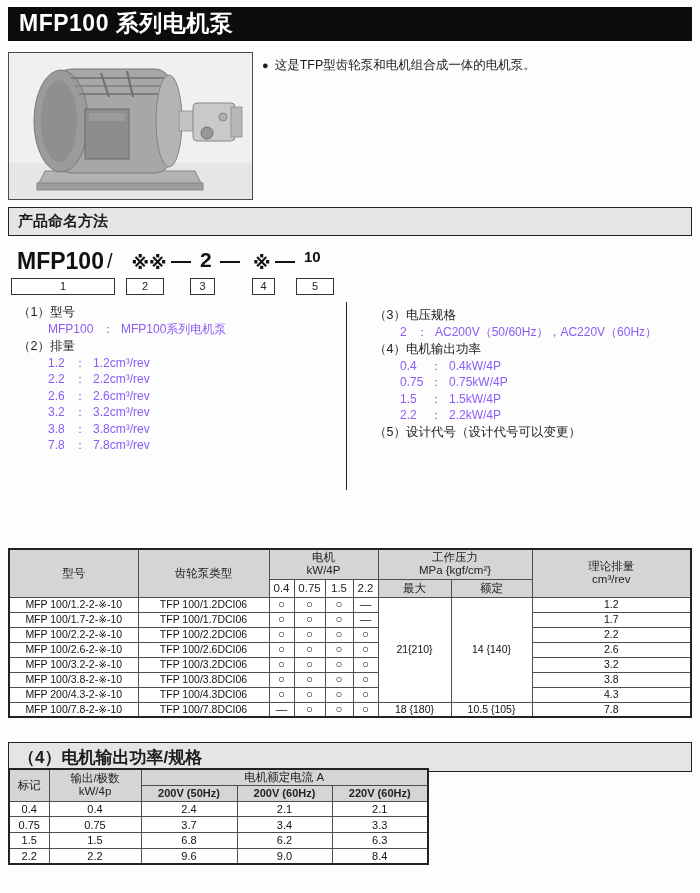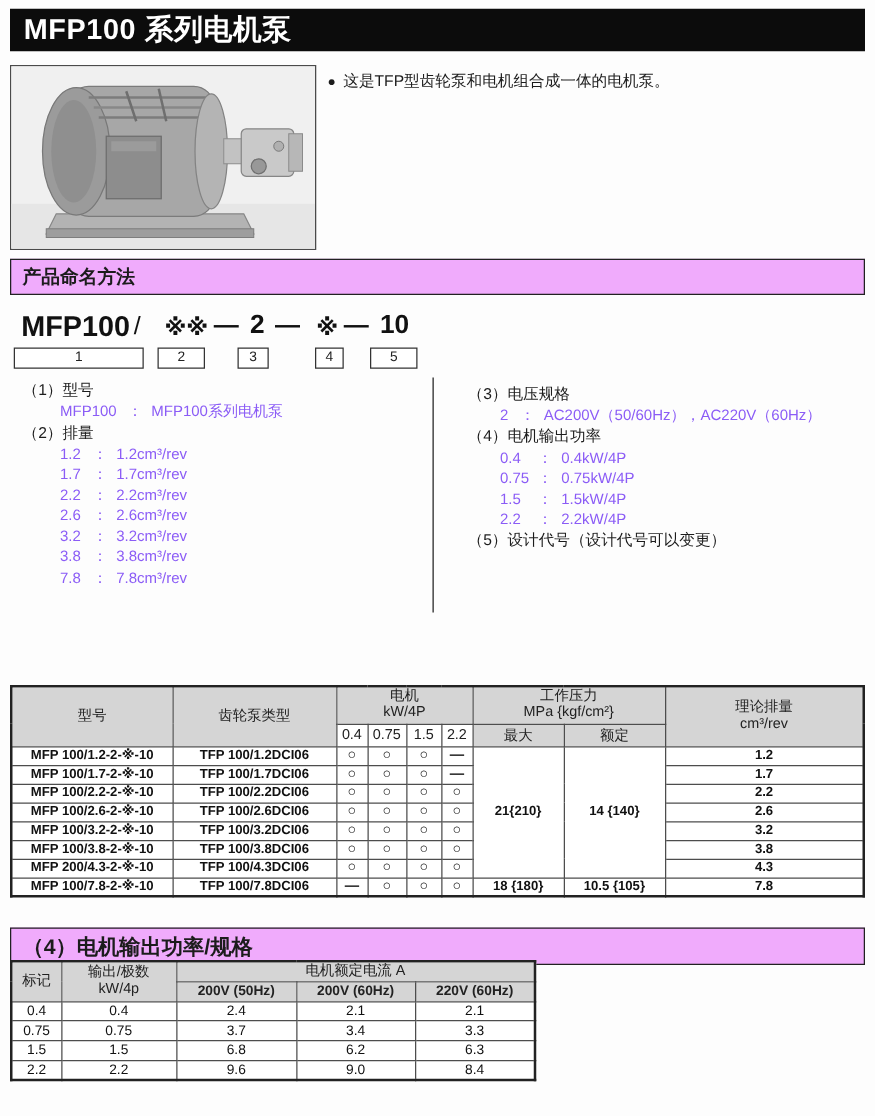--- a/index.html
+++ b/index.html
@@ -30,7 +30,7 @@
   
   .sec {
     position:absolute; left:8px; width:684px; border:1.5px solid #222;
-    background:#f0abfc; font-weight:bold; display:flex; align-items:center;
+    background:#e5e5e5; font-weight:bold; display:flex; align-items:center;
     padding-left:9px;
   }
   #sec-naming { top:207px; height:29px; font-size:15px; }

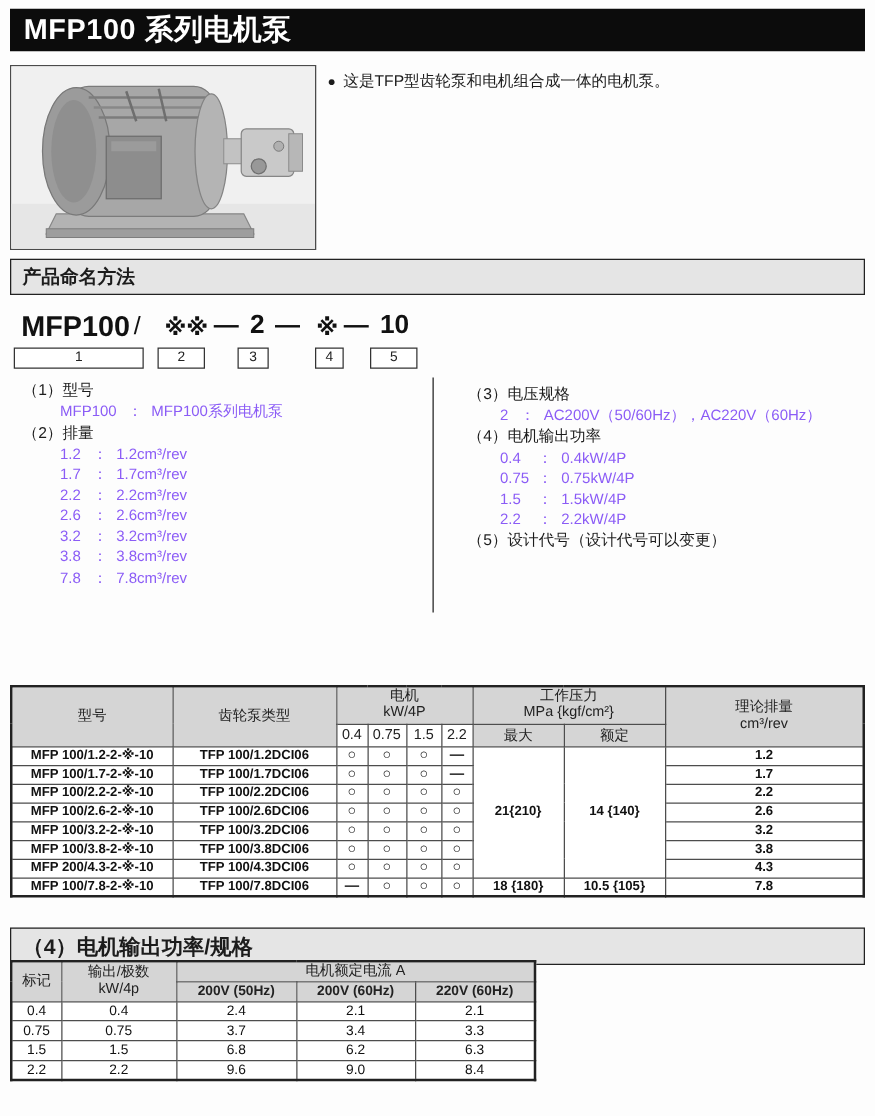--- a/index.html
+++ b/index.html
@@ -48,7 +48,7 @@
   .cd-dash2 { left:212px; font-size:20px; top:1px !important; }
   .cd-part4 { left:245px; font-size:18px; top:4px !important; }
   .cd-dash3 { left:267px; font-size:20px; top:1px !important; }
-  .cd-part5 { left:296px; font-size:21px; }
+  .cd-part5 { left:296px; font-size:15px; }
   .code-box {
     position:absolute; top:30px; height:17px; border:1px solid #333;
     font-size:11px; text-align:center; line-height:15px; background:#fff; color:#222;

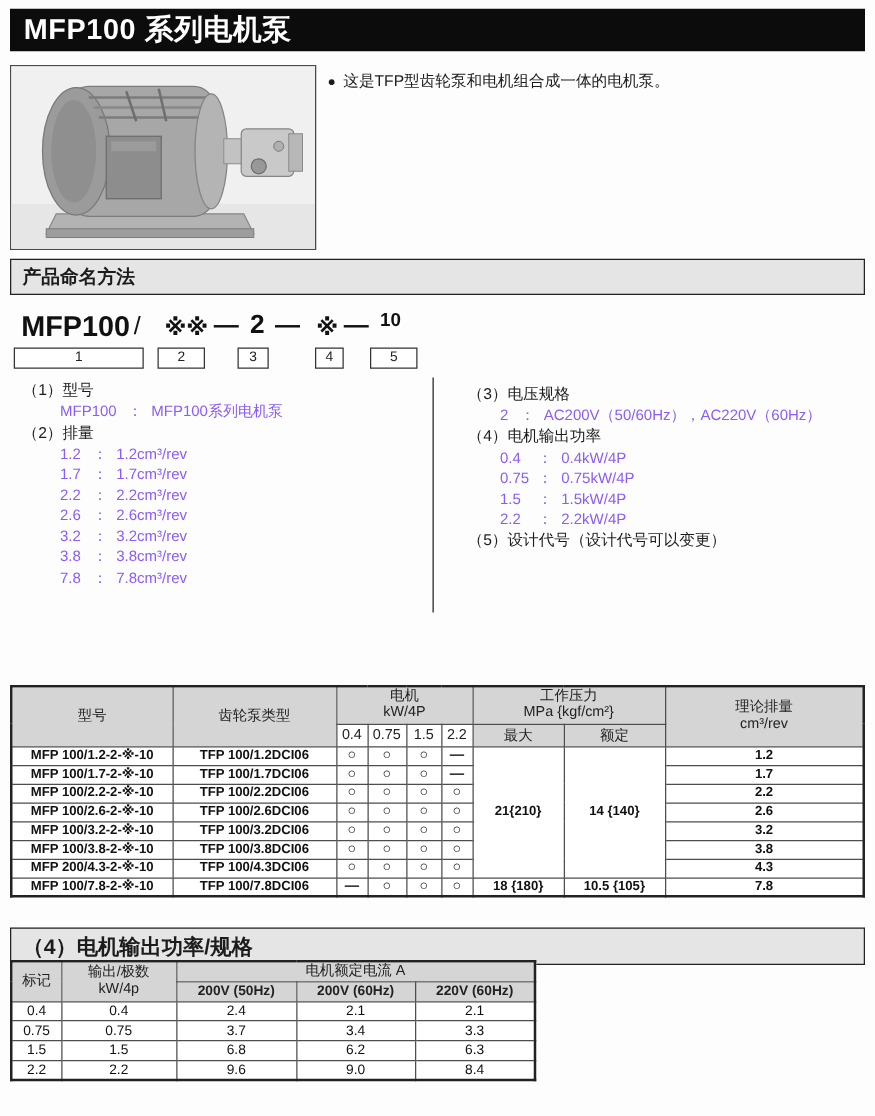--- a/index.html
+++ b/index.html
@@ -166,7 +166,6 @@
         <span>（2）</span><span>排量</span>
       </div>
       <div class="ex-line"><span class="k">1.2</span><span class="sep">：</span><span>1.2cm³/rev</span></div>
-      <div class="ex-line"><span class="k">1.7</span><span class="sep">：</span><span>1.7cm³/rev</span></div>
       <div class="ex-line"><span class="k">2.2</span><span class="sep">：</span><span>2.2cm³/rev</span></div>
       <div class="ex-line"><span class="k">2.6</span><span class="sep">：</span><span>2.6cm³/rev</span></div>
       <div class="ex-line"><span class="k">3.2</span><span class="sep">：</span><span>3.2cm³/rev</span></div>

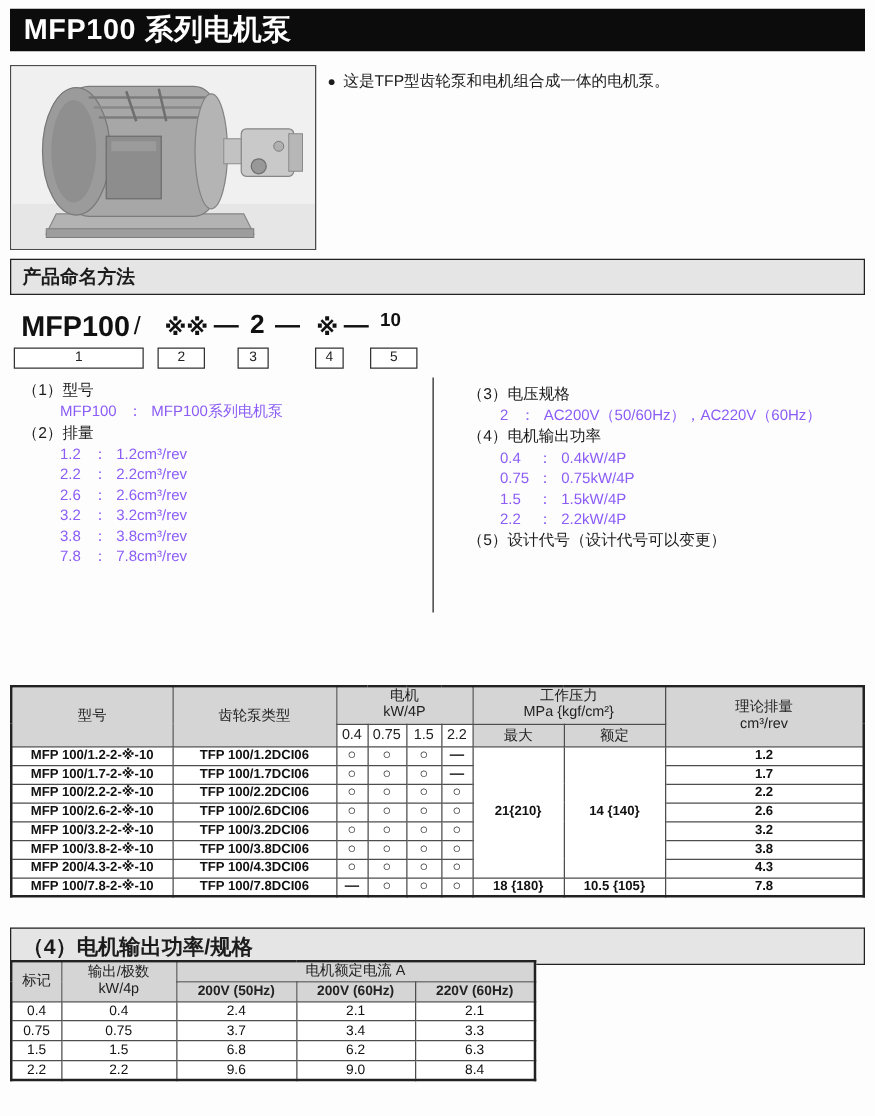--- a/index.html
+++ b/index.html
@@ -80,7 +80,7 @@
   th.white { background:#ffffff; }
   .tech-table thead tr:first-child th { height:30px; line-height:13px; }
   .tech-table thead tr:last-child  th { height:18px; }
-  .tech-table td { height:15px; font-size:10.5px; line-height:11px; color:#111;font-weight:bold; }
+  .tech-table td { height:15px; font-size:10.5px; line-height:11px; color:#111; }
   .tech-table td.mark { font-size:11.5px; }
   .out-table thead tr:first-child th { height:16px; line-height:13px; }
   .out-table thead tr:last-child  th { height:16px; font-size:11px;font-weight:bold; }

